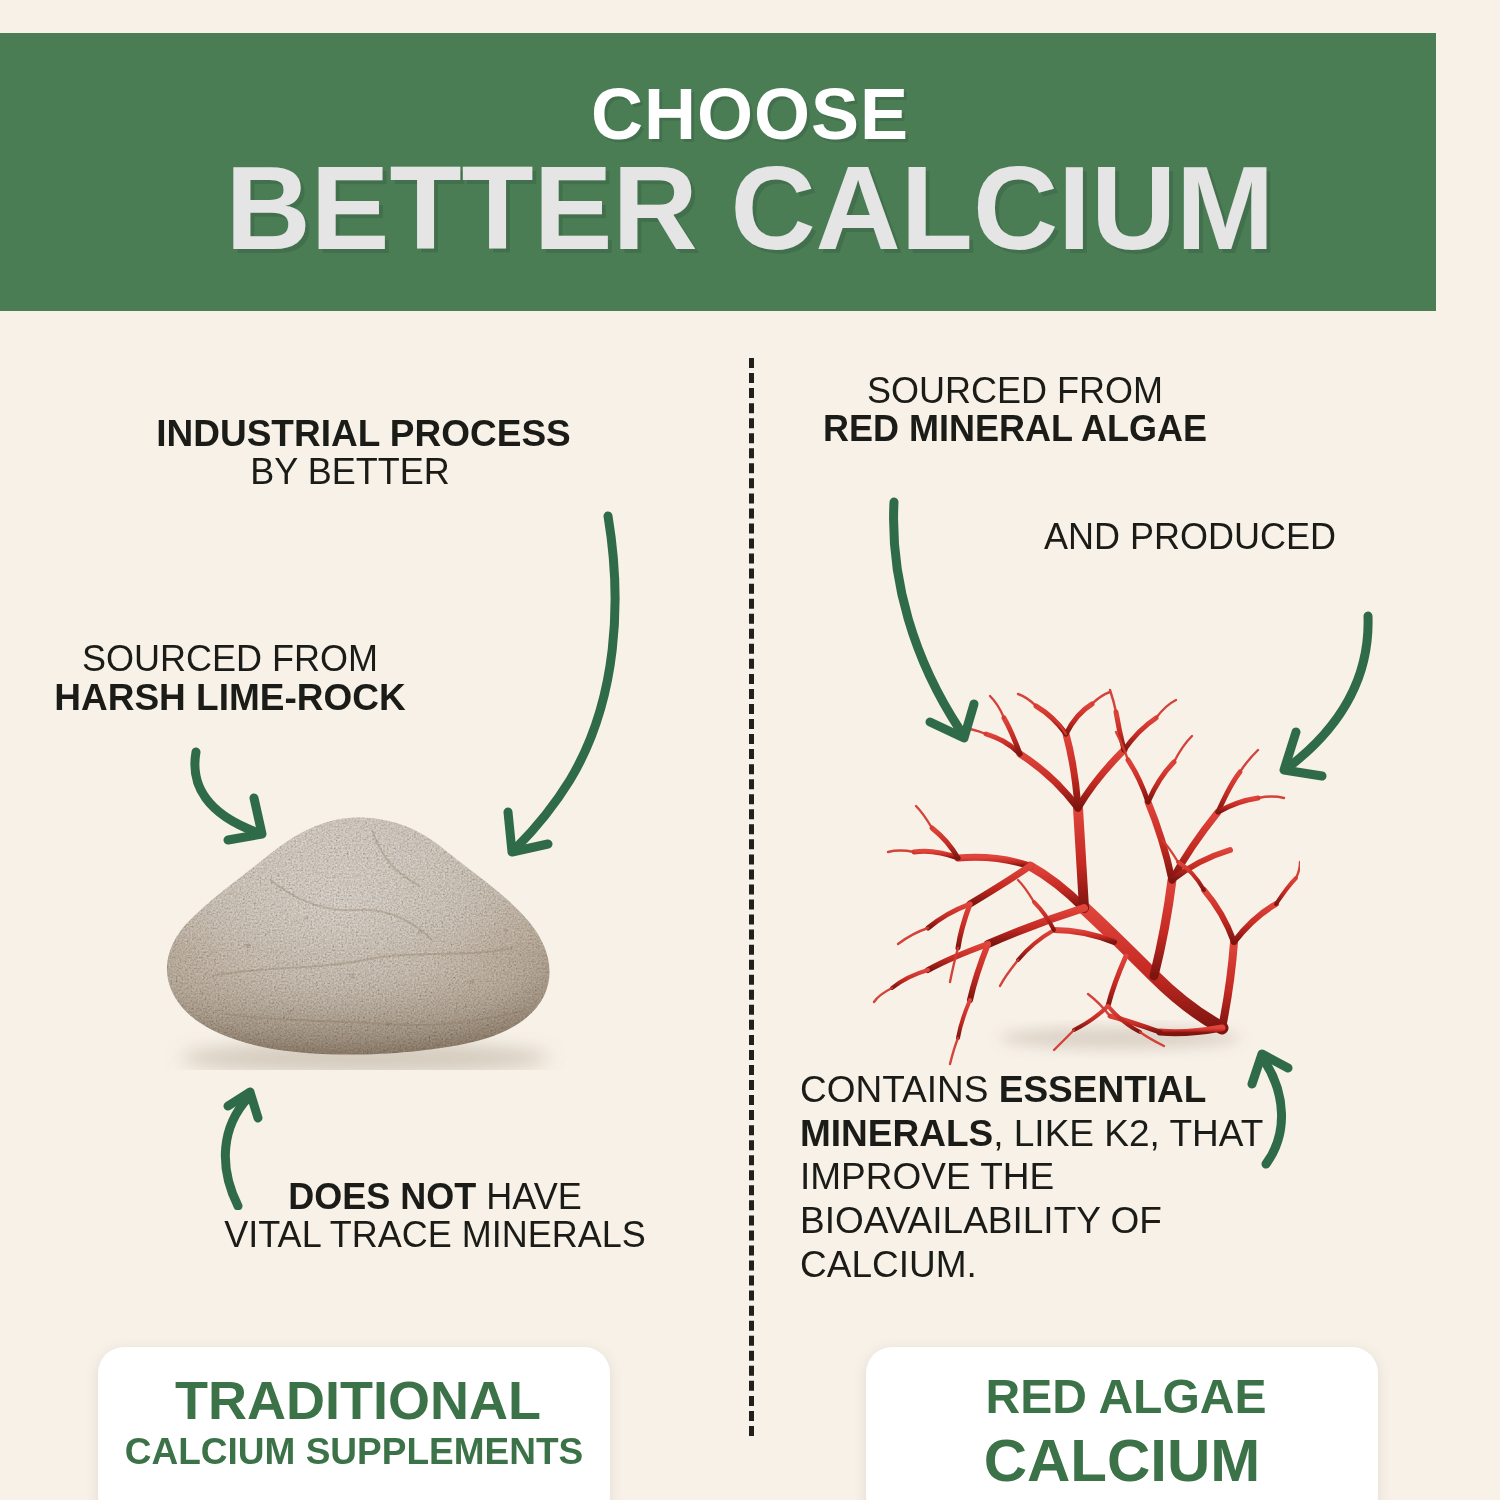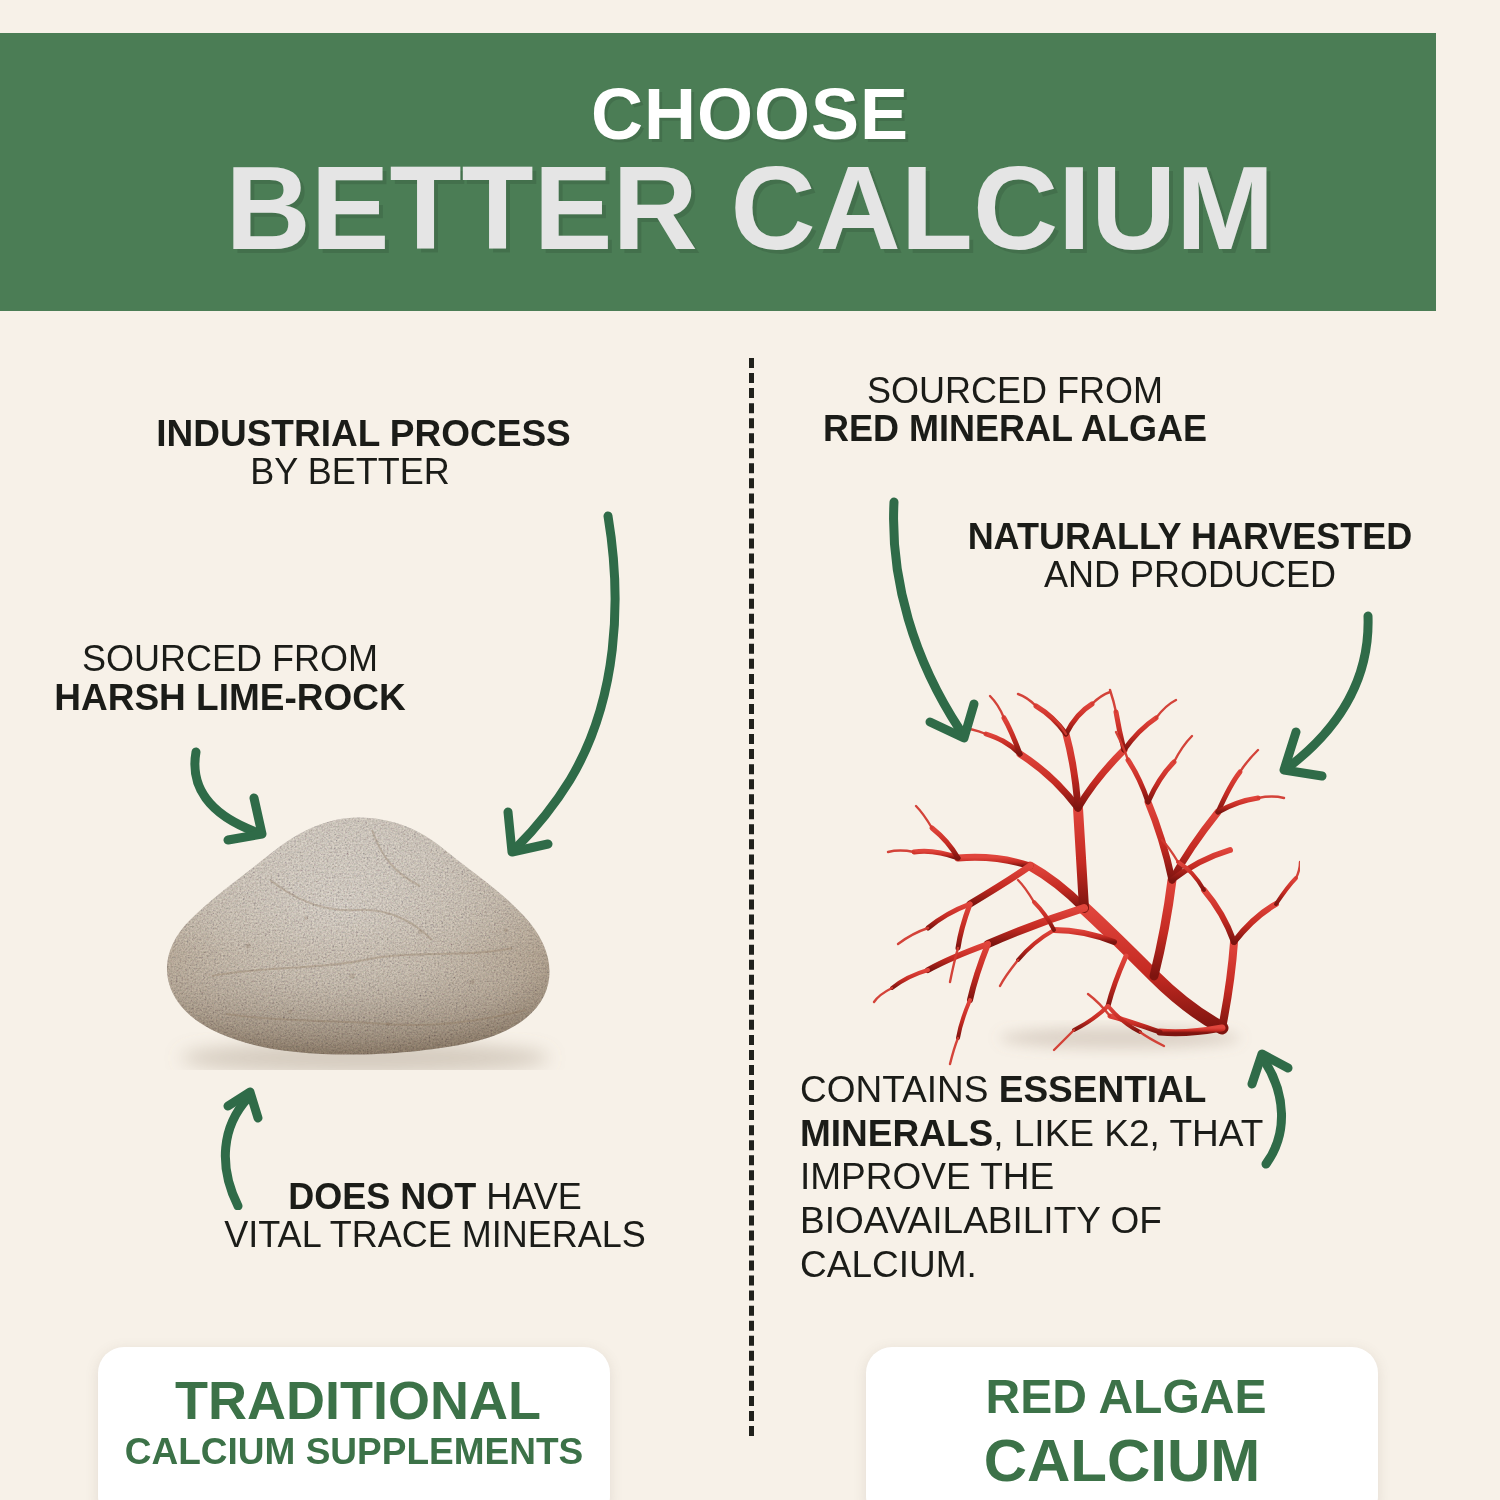--- a/index.html
+++ b/index.html
@@ -281,7 +281,6 @@
   </div>
 
   <div class="callout" id="co-harvested">
-    <span class="ln bold">NATURALLY HARVESTED</span>
     <span class="ln light">AND PRODUCED</span>
   </div>
 

